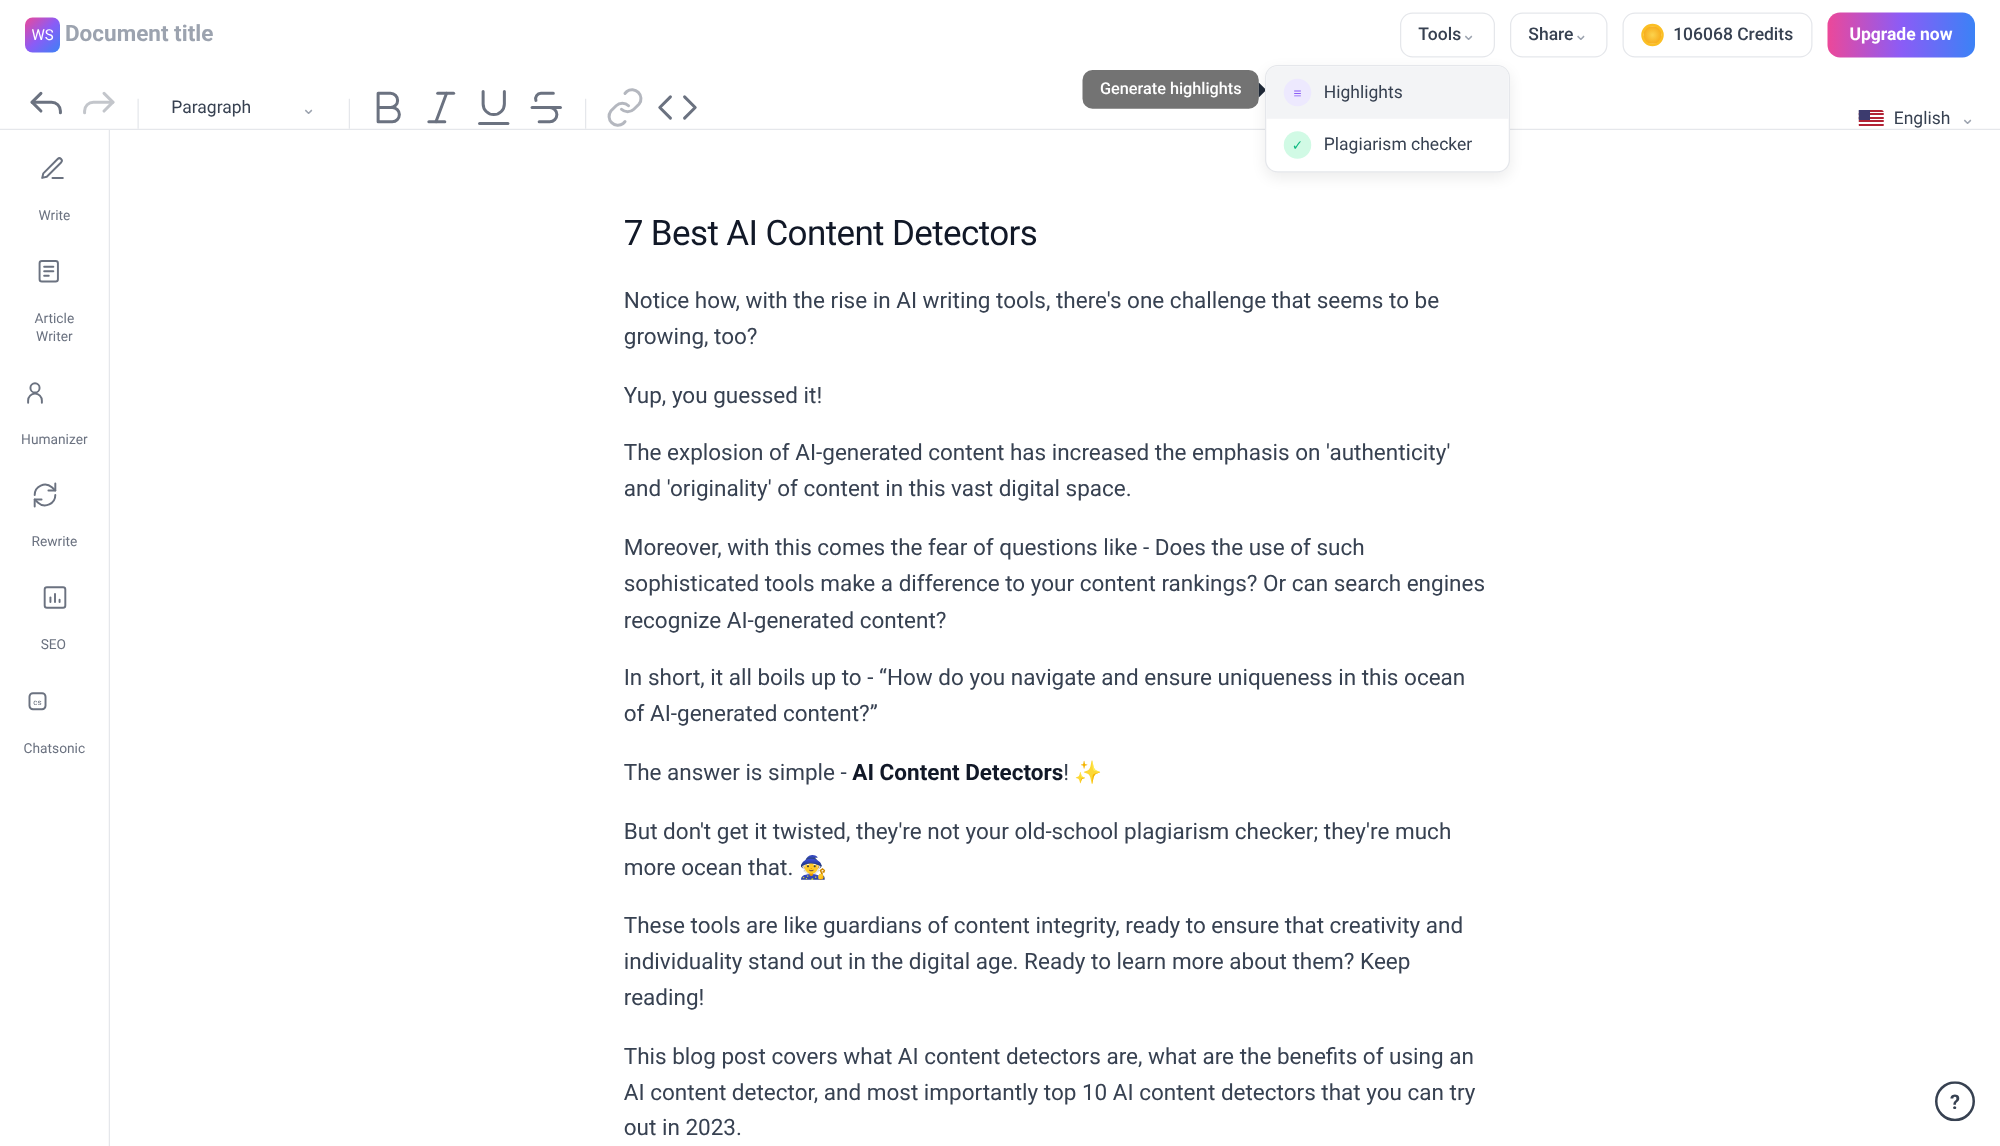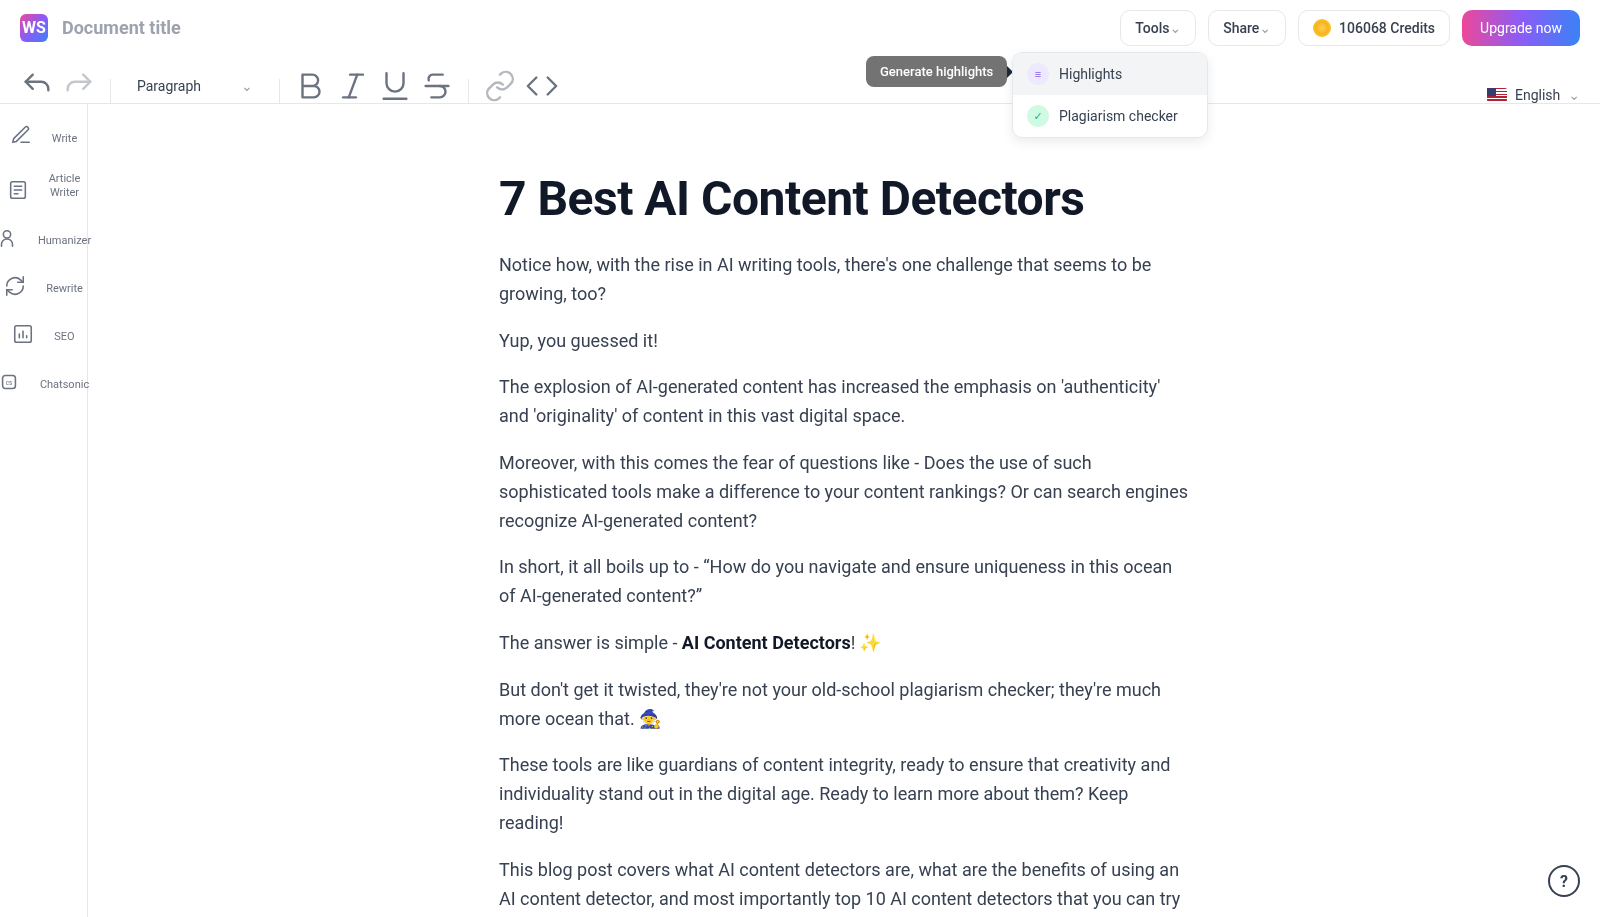--- a/index.html
+++ b/index.html
@@ -5,7 +5,7 @@
 *{box-sizing:border-box;margin:0;padding:0;font-family:-apple-system,BlinkMacSystemFont,"Segoe UI",Roboto,sans-serif}
 body{background:#fff;color:#1a1a1a;width:1600px;height:917px;overflow:hidden;position:relative}
 .topbar{height:56px;display:flex;align-items:center;padding:0 20px;border-bottom:1px solid transparent}
-.logo{width:28px;height:28px;border-radius:6px;background:linear-gradient(135deg,#ec4899,#8b5cf6,#3b82f6);display:flex;align-items:center;justify-content:center;color:#fff;font-size:16px;font-weight:700;margin-right:14px}
+.logo{width:28px;height:28px;border-radius:6px;background:linear-gradient(135deg,#ec4899,#8b5cf6,#3b82f6);display:flex;align-items:center;justify-content:center;color:#fff;font-size:12px;font-weight:400;margin-right:4px}
 .doc-title{color:#9ca3af;font-size:18px;font-weight:700;flex:1}
 .top-right{display:flex;align-items:center;gap:12px}
 .btn{height:36px;padding:0 14px;border:1px solid #e5e7eb;border-radius:10px;background:#fff;display:flex;align-items:center;gap:0;font-size:14px;color:#374151;cursor:pointer;font-weight:500}

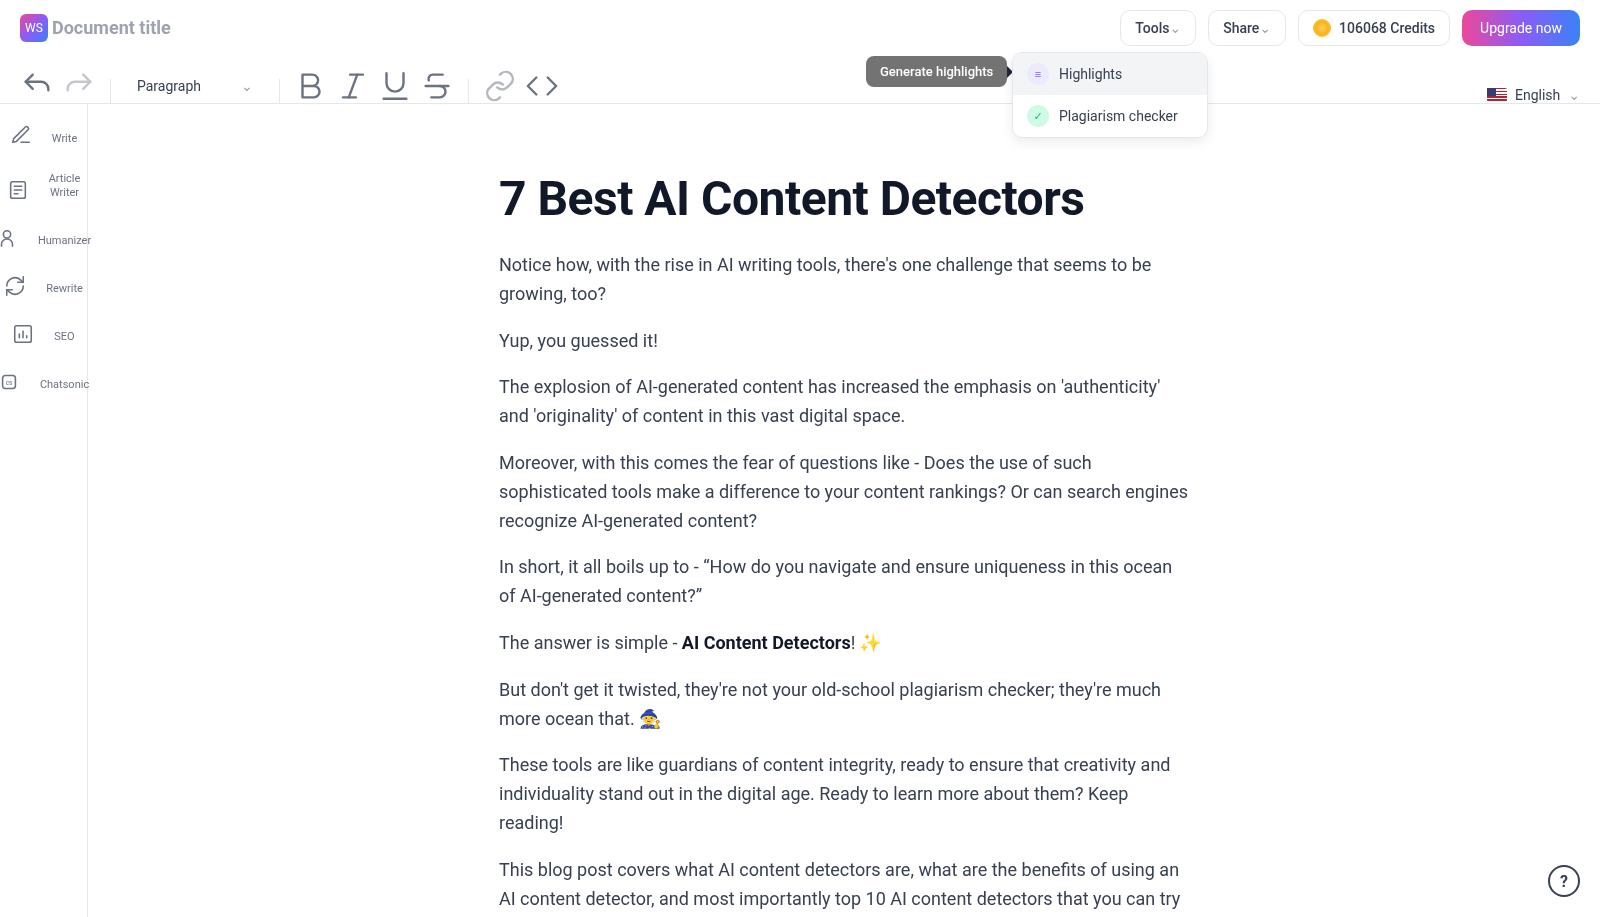--- a/index.html
+++ b/index.html
@@ -12,7 +12,7 @@
 .btn .chev{color:#9ca3af}
 .credits{display:flex;align-items:center;gap:8px}
 .coin{width:18px;height:18px;border-radius:50%;background:radial-gradient(circle,#fcd34d,#f59e0b);border:2px solid #fbbf24}
-.upgrade{height:36px;padding:0 18px;border-radius:10px;border:none;background:linear-gradient(90deg,#ec4899,#8b5cf6,#3b82f6);color:#fff;font-weight:400;font-size:14px;cursor:pointer}
+.upgrade{height:36px;padding:0 18px;border-radius:10px;border:none;background:linear-gradient(90deg,#ec4899,#8b5cf6,#3b82f6);color:#fff;font-weight:700;font-size:14px;cursor:pointer}
 .toolbar{height:48px;display:flex;align-items:flex-end;padding:0 20px;border-bottom:1px solid #e5e7eb;gap:8px;position:relative}
 .tb-btn{width:34px;height:34px;display:flex;align-items:center;justify-content:center;border:none;background:none;cursor:pointer;color:#6b7280;border-radius:6px}
 .para-select{height:34px;padding:0 12px;border:none;background:none;font-size:14px;color:#374151;display:flex;align-items:center;gap:40px;cursor:pointer}

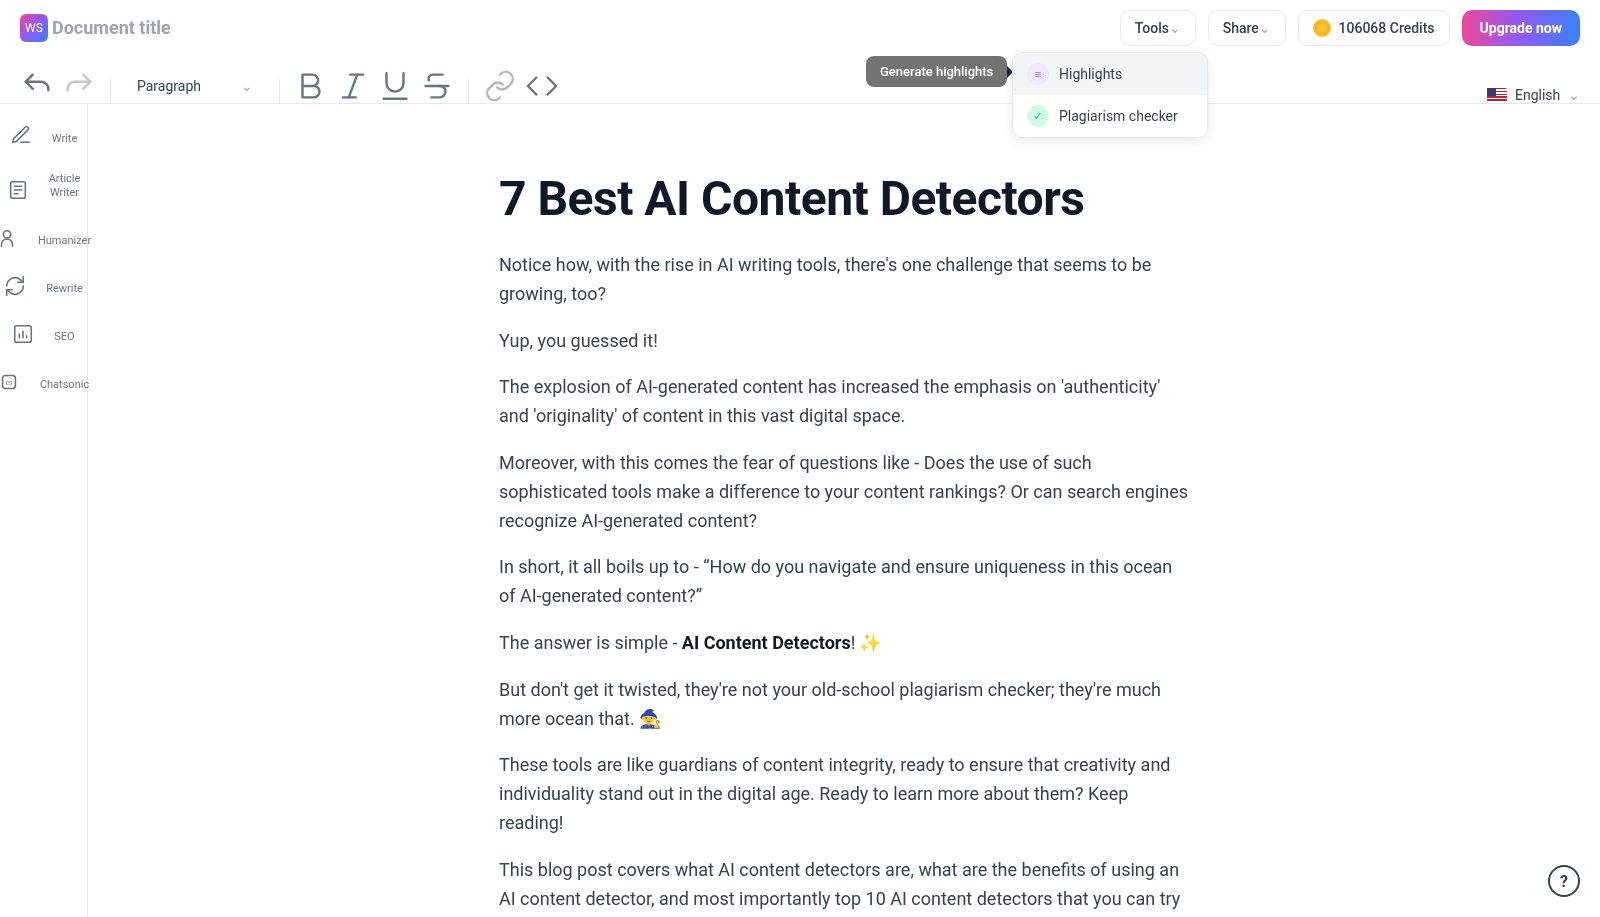--- a/index.html
+++ b/index.html
@@ -30,7 +30,7 @@
 .flag::before{content:"";position:absolute;left:0;top:0;width:9px;height:8px;background:#3c3b6e}
 .layout{display:flex;height:calc(100% - 104px)}
 .sidebar{width:88px;border-right:1px solid #e5e7eb;padding-top:20px;display:flex;flex-direction:column;align-items:center;gap:26px}
-.sb-item{display:flex;align-items:flex-end;gap:20px;cursor:pointer;color:#6b7280}
+.sb-item{display:flex;flex-direction:column;align-items:flex-start;gap:20px;cursor:pointer;color:#6b7280}
 .sb-item svg{width:22px;height:22px}
 .sb-label{font-size:11px;text-align:center;line-height:1.3}
 .content{flex:1;display:flex;justify-content:center;overflow:auto;padding-top:66px}

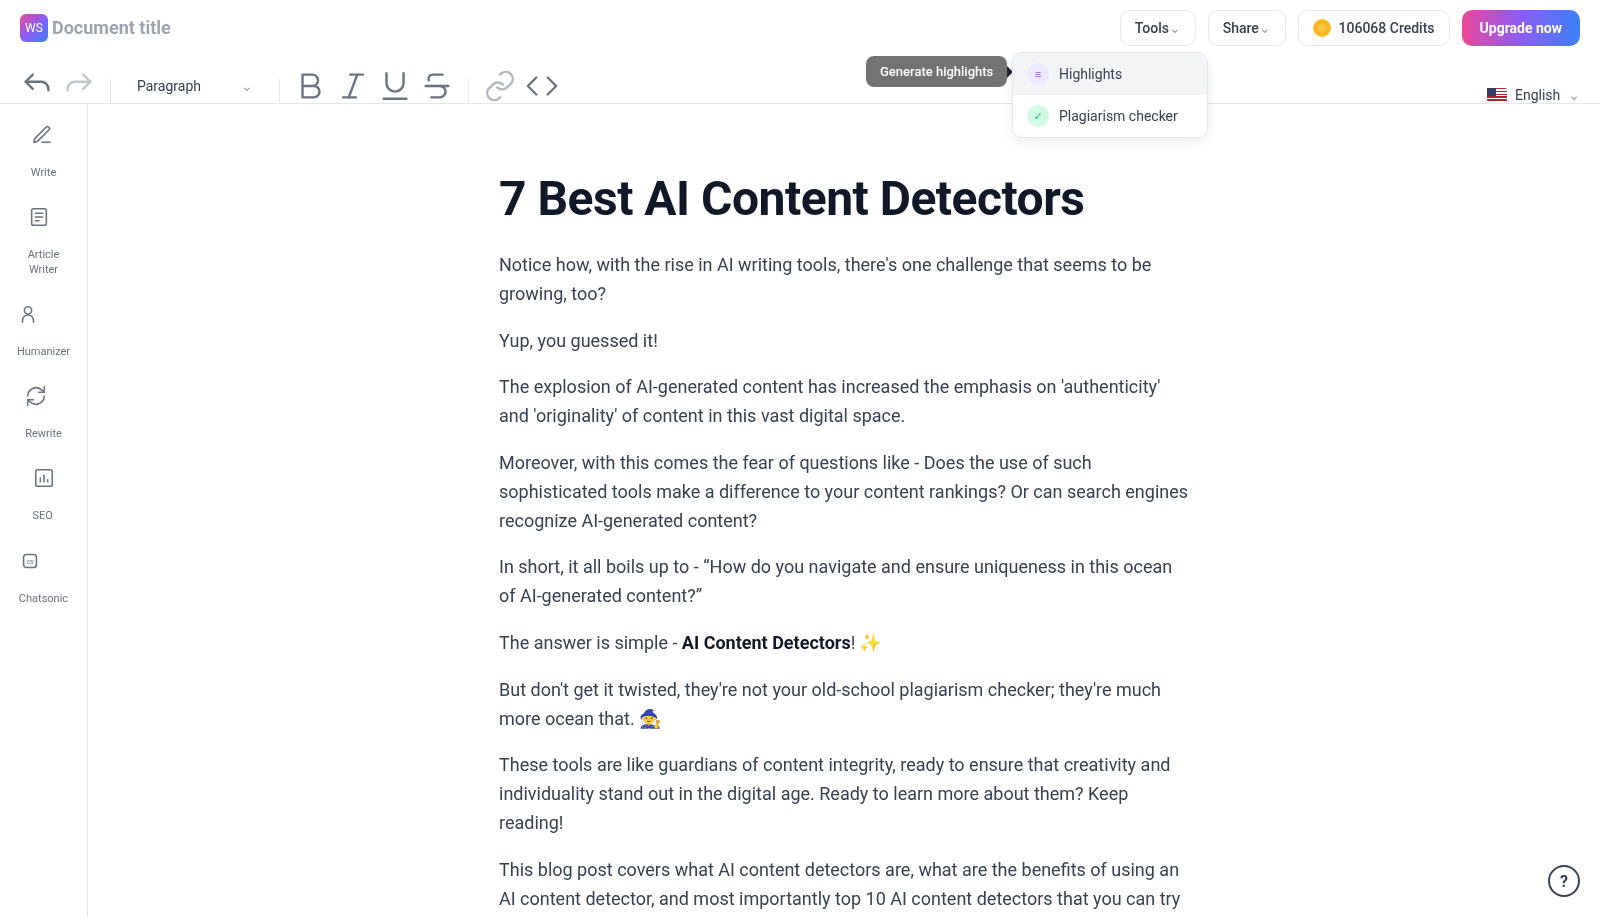--- a/index.html
+++ b/index.html
@@ -35,7 +35,7 @@
 .sb-label{font-size:11px;text-align:center;line-height:1.3}
 .content{flex:1;display:flex;justify-content:center;overflow:auto;padding-top:66px}
 .doc{width:690px}
-.doc h1{font-size:48px;font-weight:700;color:#111827;margin-bottom:24px;letter-spacing:-0.5px}
+.doc h1{font-size:28px;font-weight:400;color:#111827;margin-bottom:24px;letter-spacing:-0.5px}
 .doc p{font-size:18px;line-height:1.6;color:#374151;margin-bottom:18px}
 .doc p strong{font-weight:700;color:#111827}
 .help{position:absolute;right:20px;bottom:20px;width:32px;height:32px;border-radius:50%;border:2px solid #374151;display:flex;align-items:center;justify-content:center;font-weight:700;cursor:pointer;color:#374151;background:#fff}

